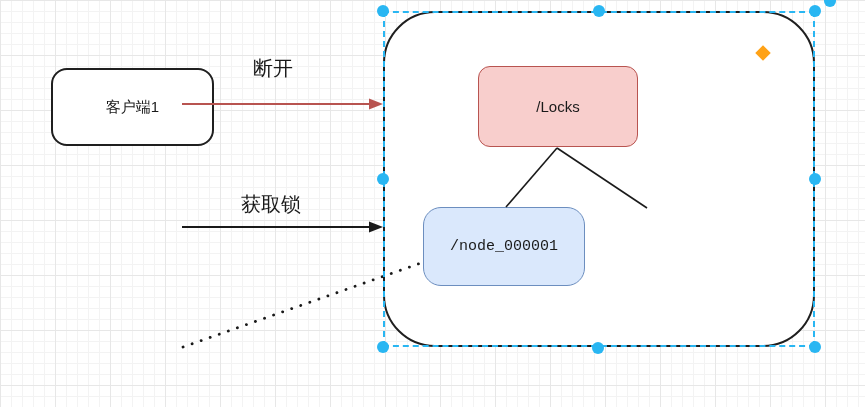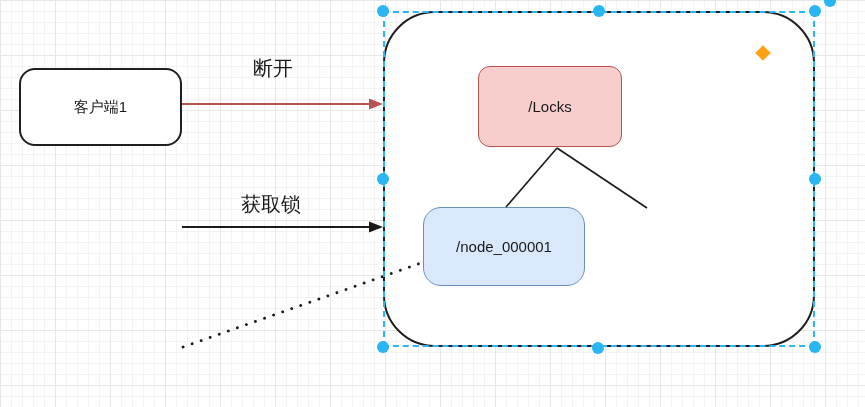--- a/index.html
+++ b/index.html
@@ -20,7 +20,7 @@
     color:#1a1a1a;font-size:15px;line-height:1.2;text-align:center;
   }
   .client-box{
-    width:163px;background:#ffffff;border:2px solid #1f1f1f;border-radius:16px;
+    width:163px;background:#ffffff;border:2px solid #1f1f1f;border-radius:16px;margin-left:32px;
   }
   .big-container{
     left:383px;top:11px;width:432px;height:336px;

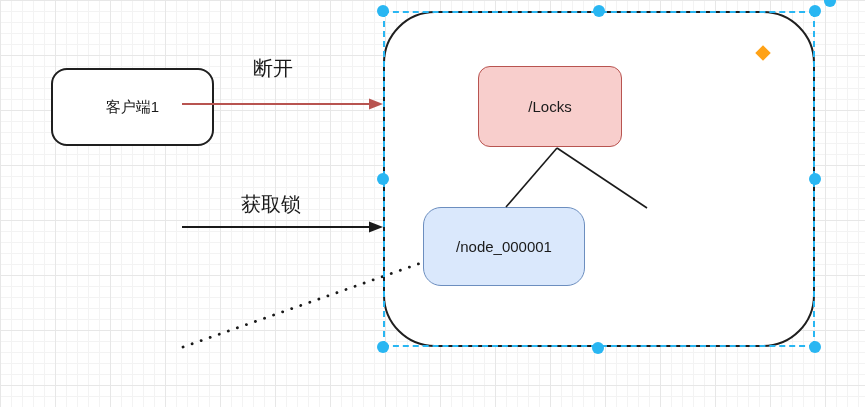--- a/index.html
+++ b/index.html
@@ -27,7 +27,7 @@
     background:#ffffff;border:2px solid #1f1f1f;border-radius:52px;
   }
   .locks-box{
-    left:478px;top:66px;width:144px;height:81px;
+    left:478px;top:66px;width:160px;height:81px;
     background:#f8cecc;border:1.5px solid #b85450;border-radius:12px;
   }
   .node-box{

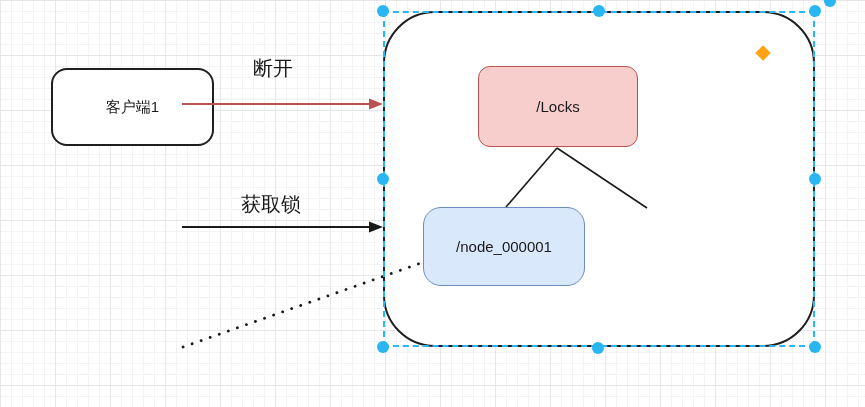--- a/index.html
+++ b/index.html
@@ -65,7 +65,7 @@
   <div class="shape locks-box">
     <span>/Locks</span>
   </div>
-  <div class="shape node-box" style="left:423px;top:207px;width:162px;height:79px;">
+  <div class="shape node-box" style="left:423px;top:207px;width:162px;height:79px;font-family:Liberation Mono, monospace;">
     <span>/node_000001</span>
   </div>
 

